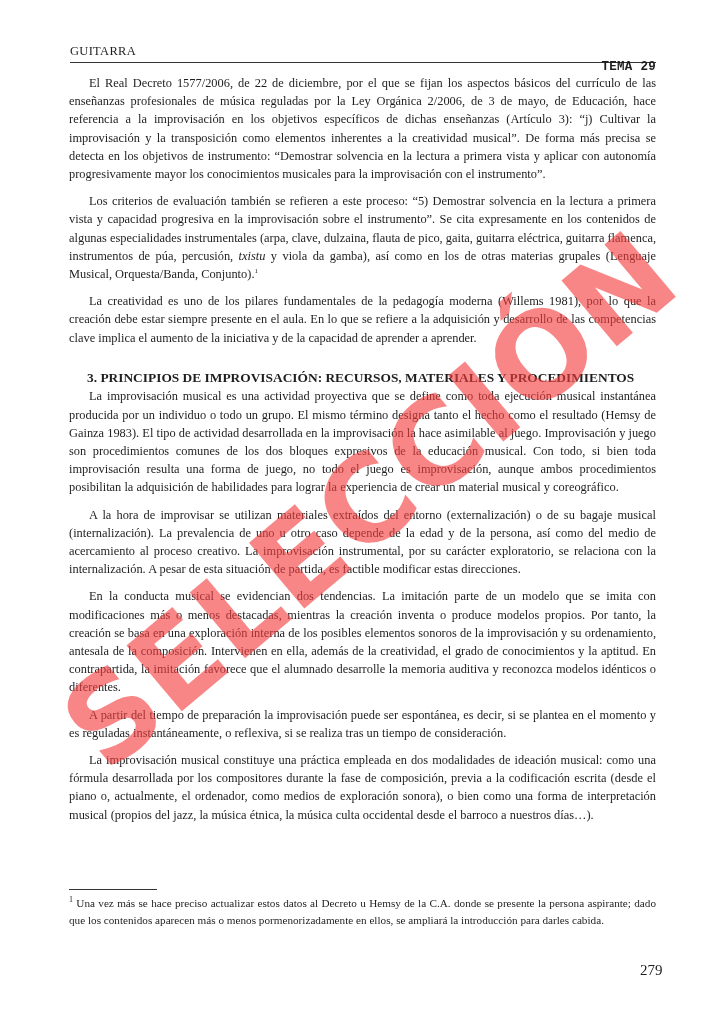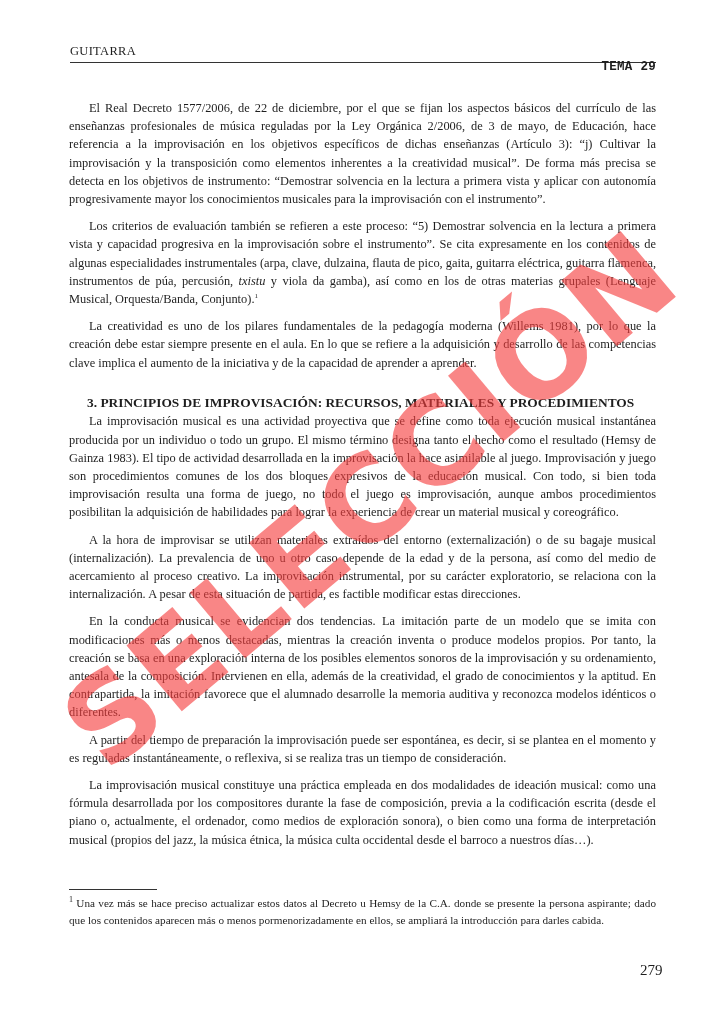--- a/index.html
+++ b/index.html
@@ -8,7 +8,7 @@
   .header { position: absolute; left: 70px; top: 42px; width: 586px; height: 20px; border-bottom: 1px solid #333; }
   .header-left { position: absolute; left: 0; top: 2px; font-size: 12.5px; letter-spacing: 0.3px; }
   .header-right { position: absolute; right: 0; top: 18px; font-family: Liberation Mono, monospace; font-weight: bold; font-size: 12.5px; letter-spacing: 0.3px; }
-  .body { position: absolute; left: 69px; top: 99px; width: 587px; }
+  .body { position: absolute; left: 69px; top: 74px; width: 587px; }
   p.para { margin: 0 0 9px 0; font-size: 12.4px; line-height: 18.2px; text-align: justify; text-indent: 20px; hyphens: manual; }
   h2.section { margin: 22px 0 0 0; font-size: 13.4px; line-height: 18.5px; font-weight: bold; text-indent: 18px; }
   h3.subsection { margin: 18px 0 6px 0; font-size: 13.2px; line-height: 18px; font-weight: bold; text-indent: 18px; }

